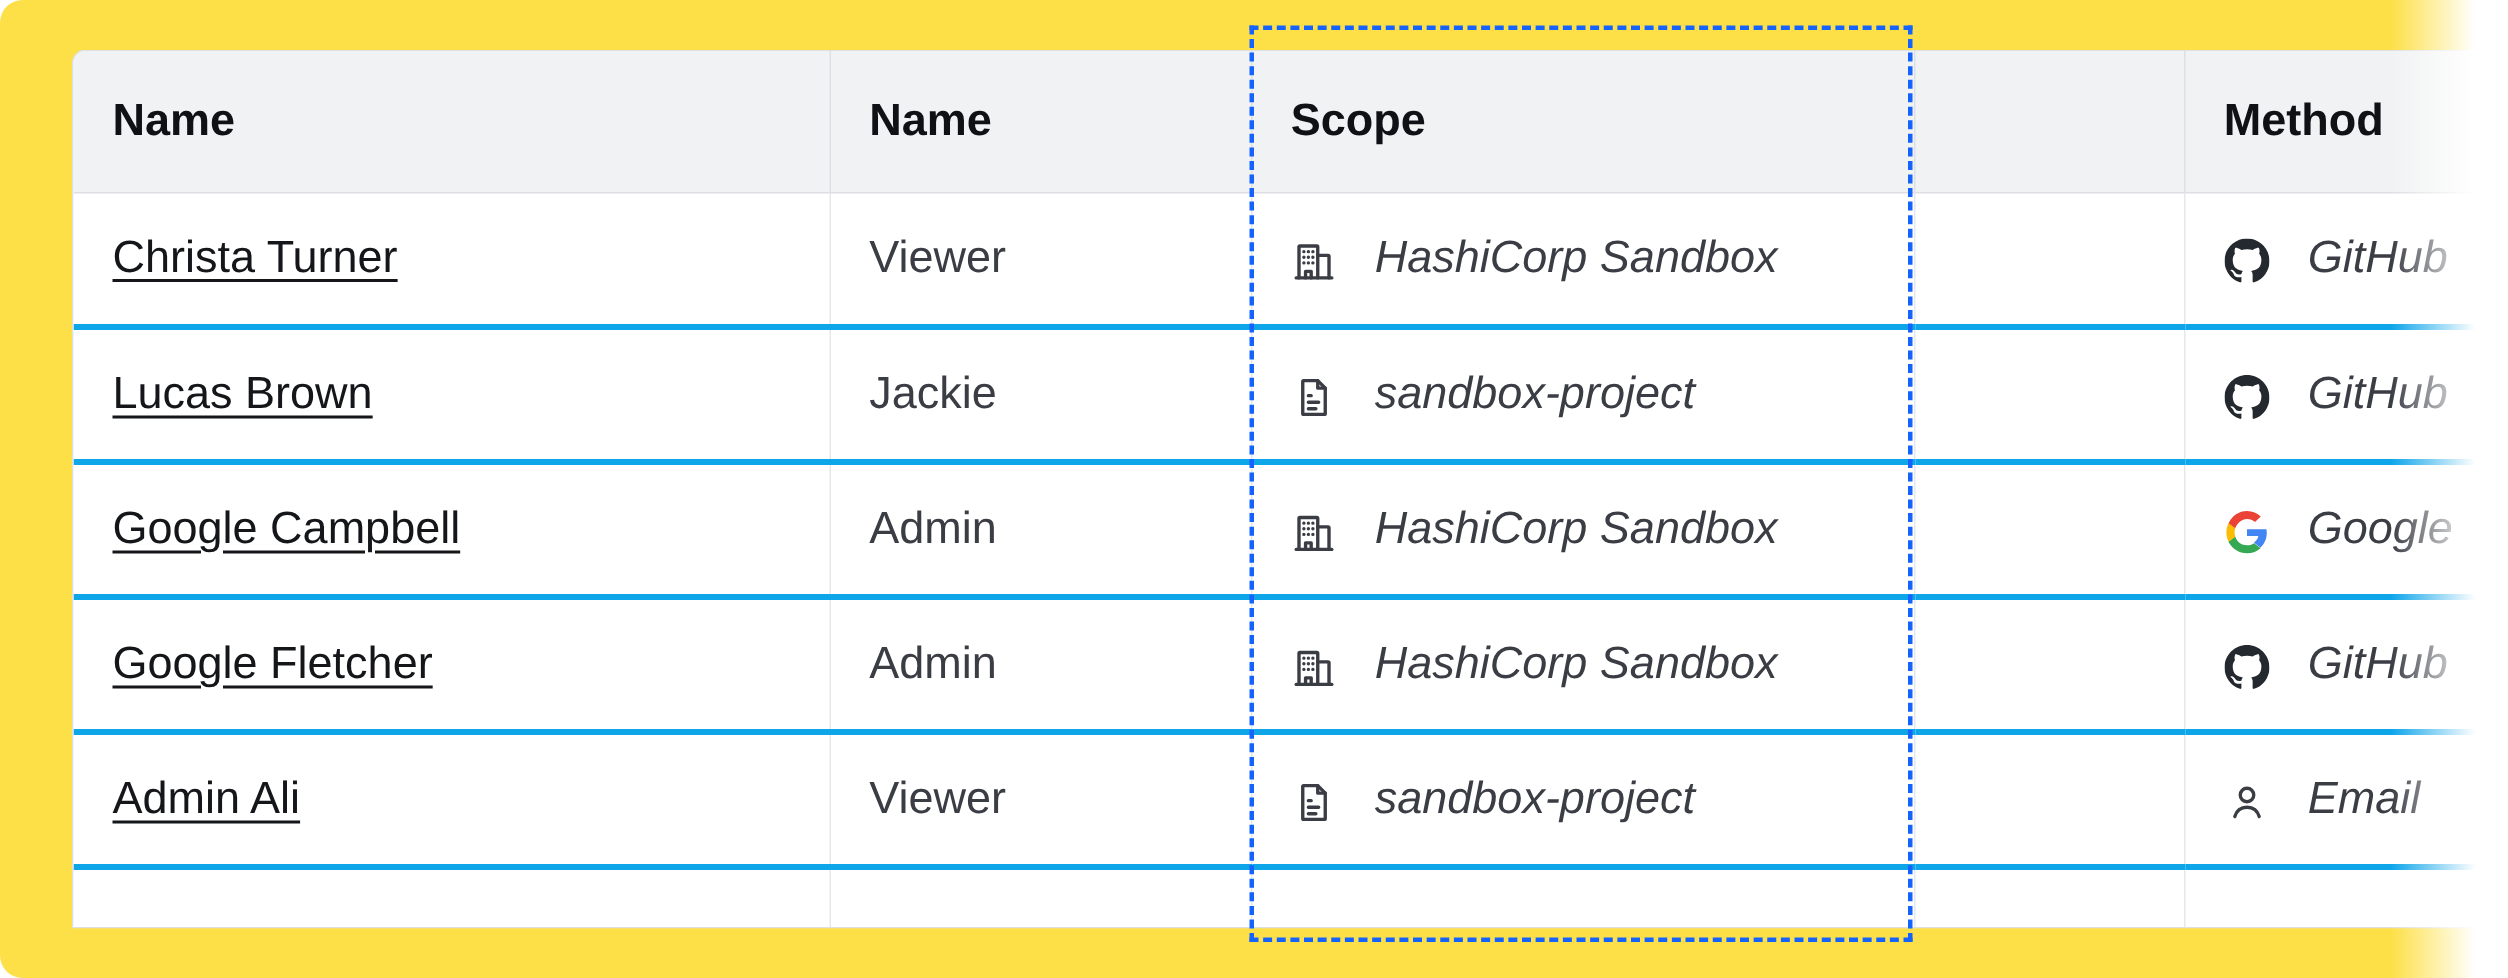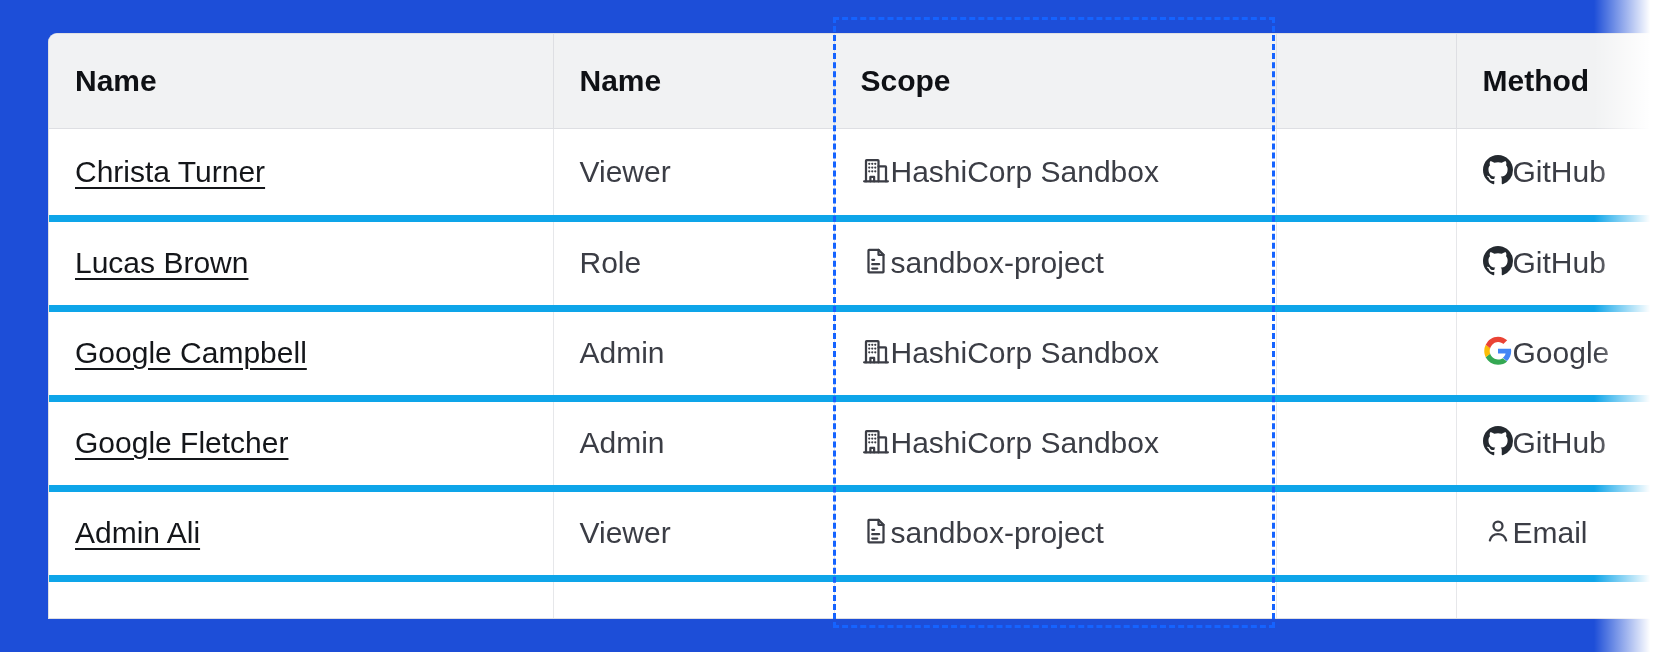--- a/index.html
+++ b/index.html
@@ -9,7 +9,7 @@
     font-family: "Liberation Sans", sans-serif;
     overflow: hidden;
   }
-  #stage { position: relative; width: 1672px; height: 652px; background:#1d4ed8; }
+  #stage { position: relative; width: 1672px; height: 652px; background:#fde047;border-radius:15px; }
 
   
   .table-wrap {

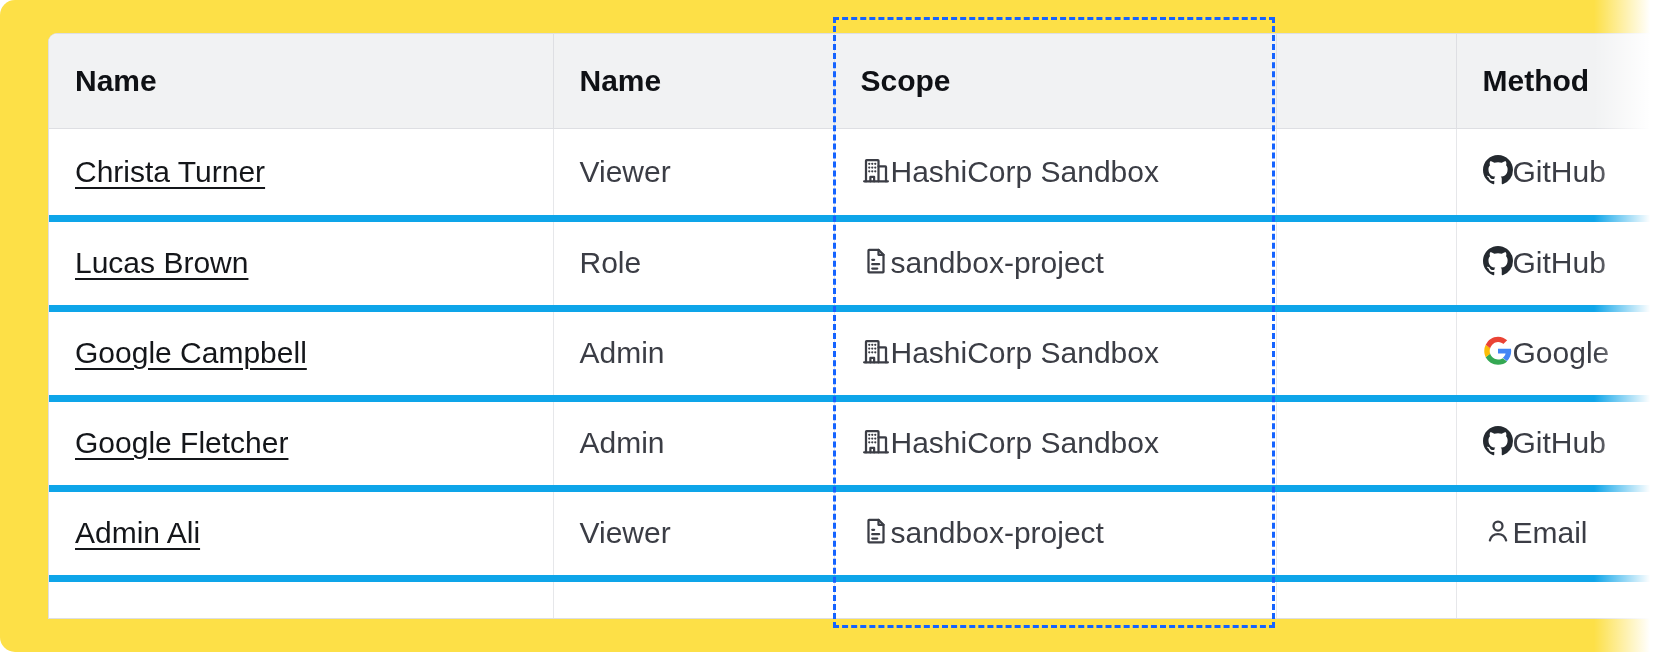--- a/index.html
+++ b/index.html
@@ -52,7 +52,7 @@
     font-size: 30px;
     color: #3b3d45;
     padding: 0 0 0 26px;
-    border-bottom: 7px solid #0ea5e9;
+    border-bottom: 4px solid #0ea5e9;
     border-right: 1px solid #e6e7ea;
     white-space: nowrap;
     background: #fff;

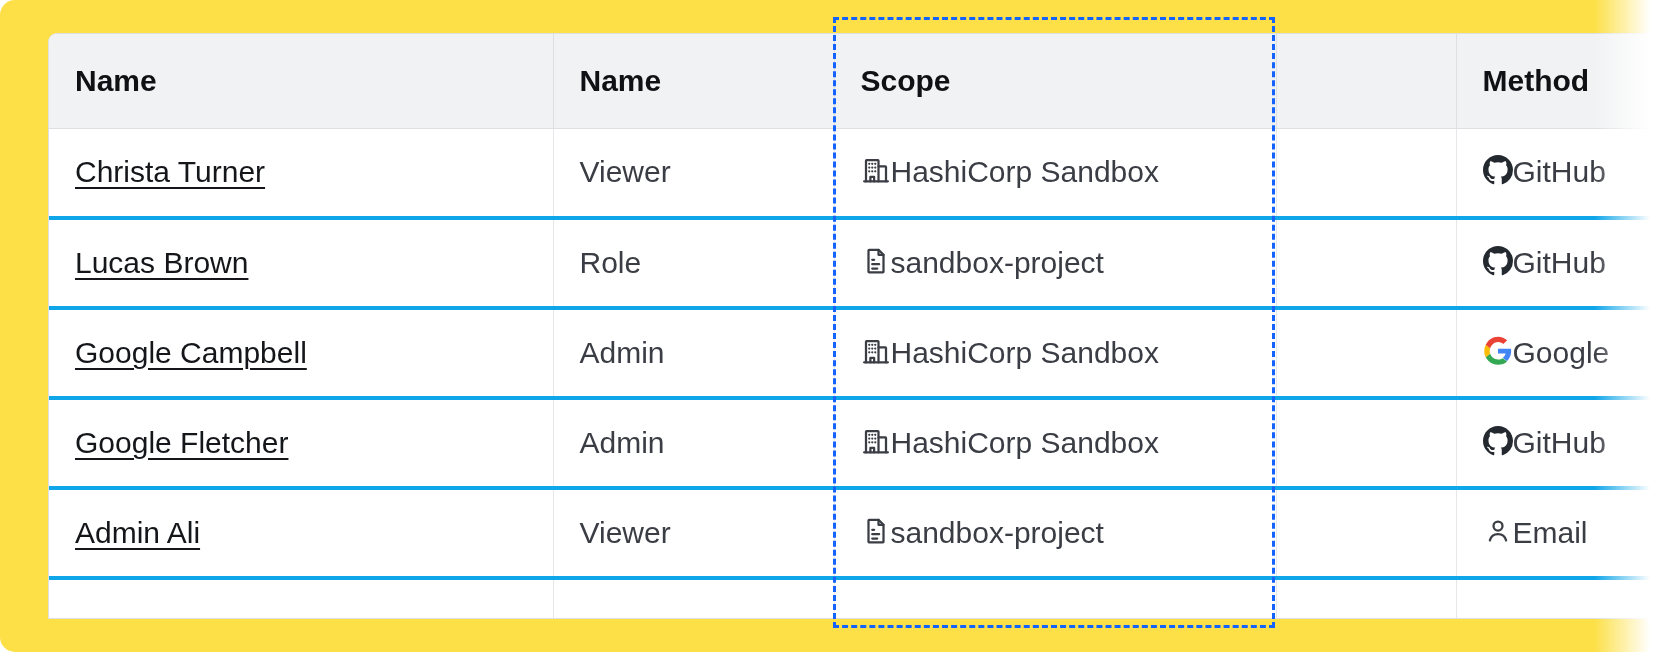--- a/index.html
+++ b/index.html
@@ -69,7 +69,7 @@
     cursor: pointer;
   }
 
-  .cellflex { display: flex; align-items: flex-start; gap: 0; }
+  .cellflex { display: flex; align-items: flex-end; gap: 26px; font-style: italic; }
   .ico { flex: 0 0 auto; display: inline-flex; align-items: center; justify-content: center; }
   .ico svg { display: block; }
 

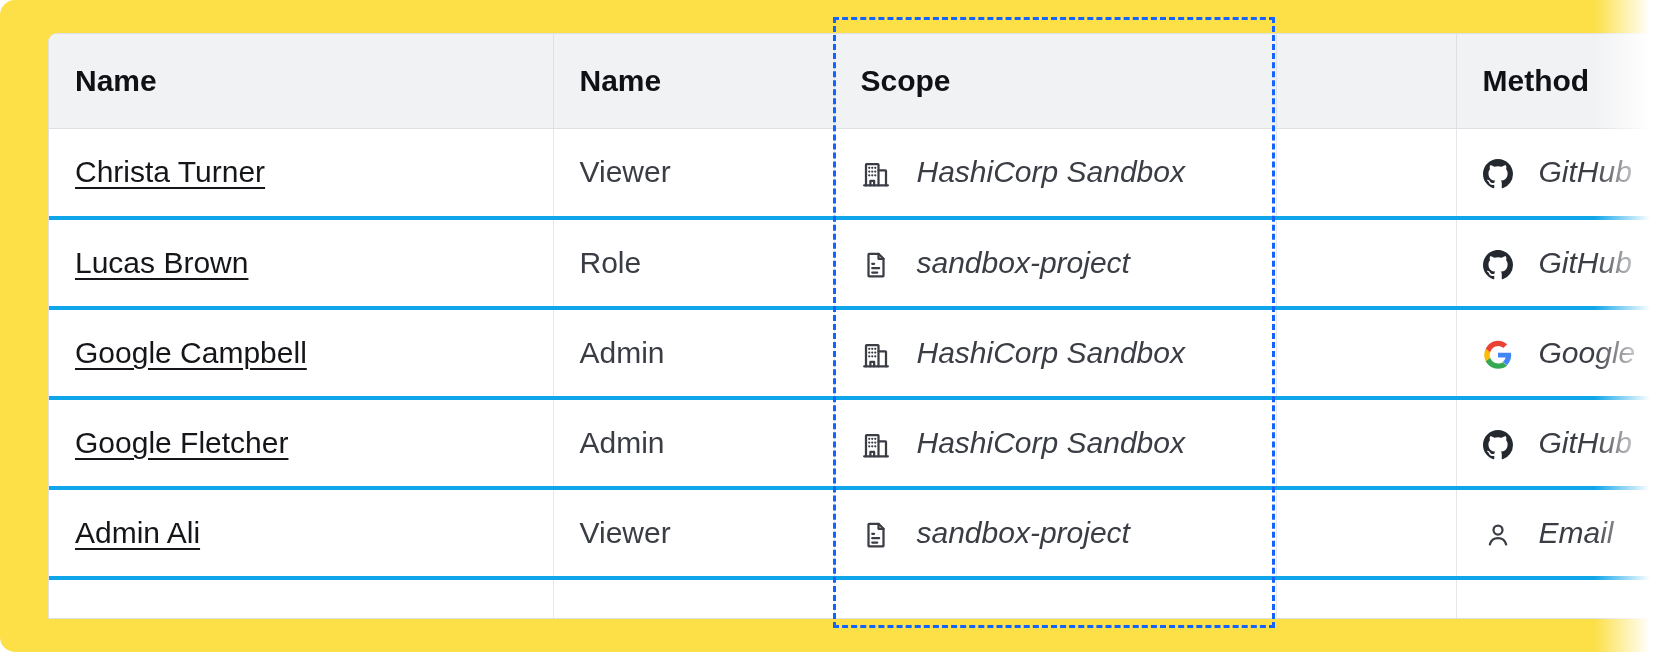--- a/index.html
+++ b/index.html
@@ -154,7 +154,7 @@
           <td>
             <span class="name-link">Lucas Brown</span>
           </td>
-          <td>Role</td>
+          <td>Jackie</td>
           <td>
             <span class="cellflex">
               <span class="ico">

